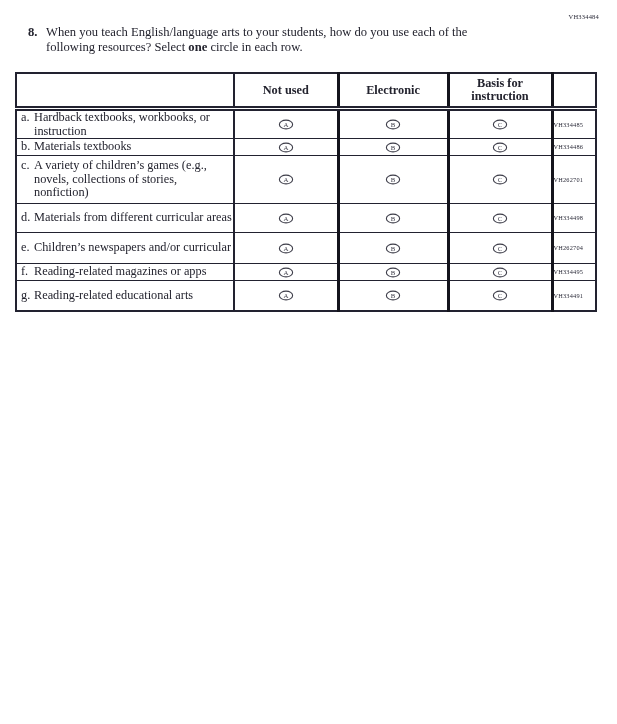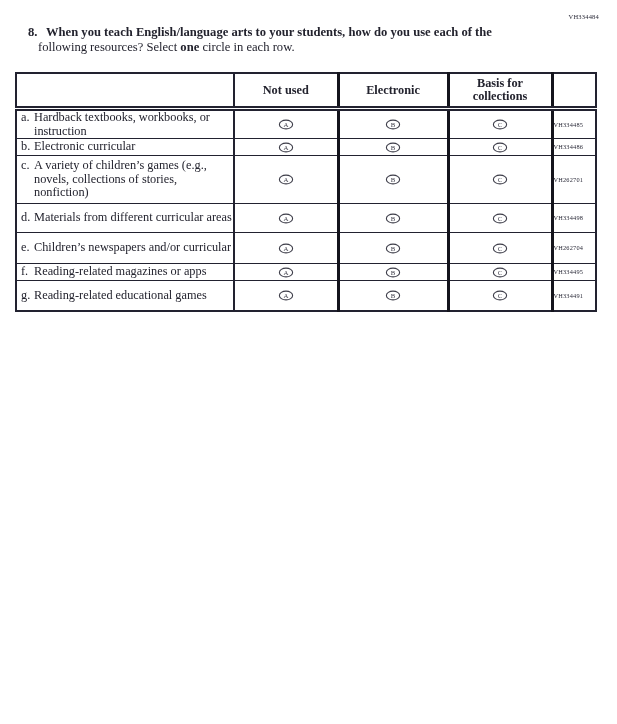--- a/index.html
+++ b/index.html
@@ -22,7 +22,7 @@
   }
   .question .q-row { display:flex; }
   .q-number { font-weight:bold; width:18px; flex:0 0 18px; }
-  .q-text  { white-space:nowrap;font-weight:bold; }
+  .q-text  { white-space:nowrap; }
   .q-line2 { margin-left:10px; white-space:nowrap; }
   .bold { font-weight:bold; }
 

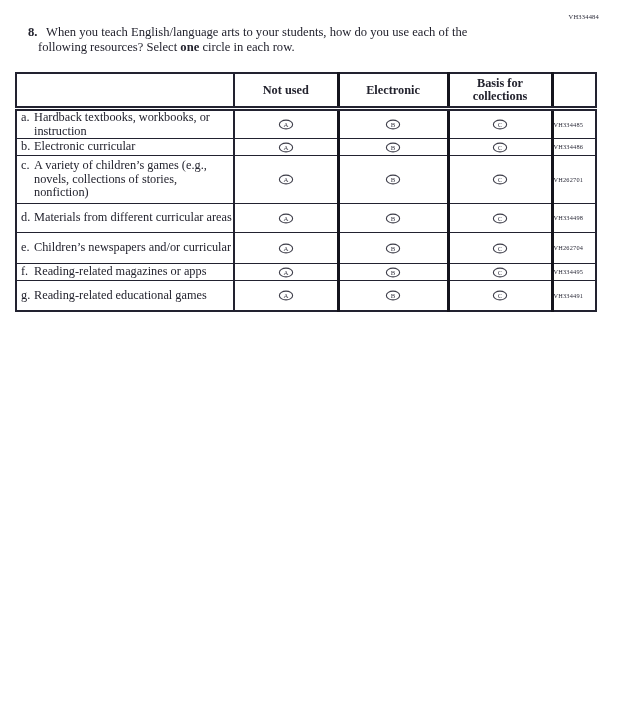--- a/index.html
+++ b/index.html
@@ -23,7 +23,7 @@
   .question .q-row { display:flex; }
   .q-number { font-weight:bold; width:18px; flex:0 0 18px; }
   .q-text  { white-space:nowrap; }
-  .q-line2 { margin-left:10px; white-space:nowrap; }
+  .q-line2 { margin-left:18px; white-space:nowrap; }
   .bold { font-weight:bold; }
 
   table.survey {

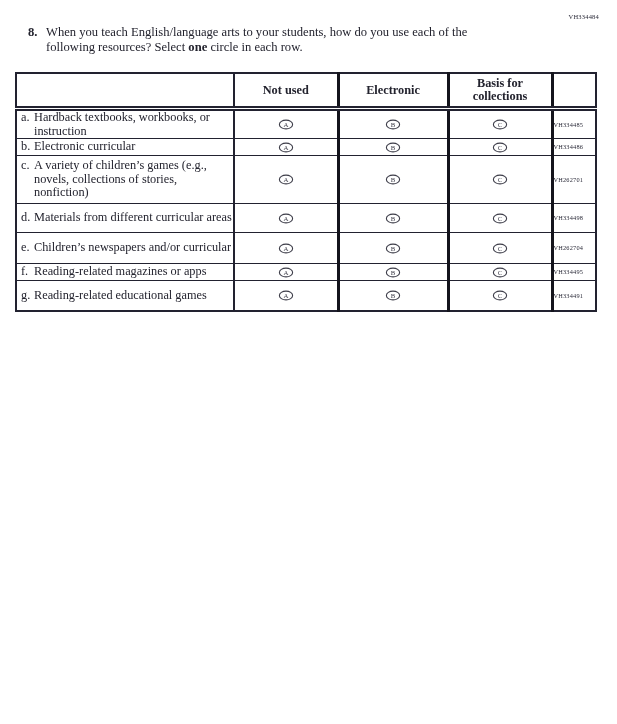--- a/index.html
+++ b/index.html
@@ -87,7 +87,7 @@
       <th></th>
       <th class="v-thin">Not used</th>
       <th class="v-thick">Electronic</th>
-      <th class="v-thick">Basis for collections</th>
+      <th class="v-thick">Basis for instruction</th>
       <th class="v-thick"></th>
     </tr>
 

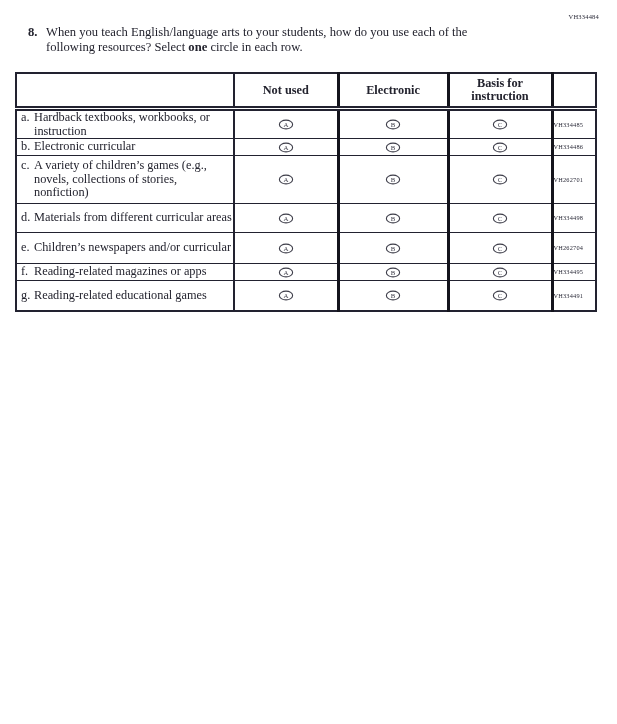--- a/index.html
+++ b/index.html
@@ -123,7 +123,7 @@
       <td class="label-cell">
         <div class="label-inner">
               <span class="row-letter">b.</span>
-              <span class="row-text">Electronic curricular</span>
+              <span class="row-text">Materials textbooks</span>
             </div>
       </td>
       <td class="opt-cell v-thin">

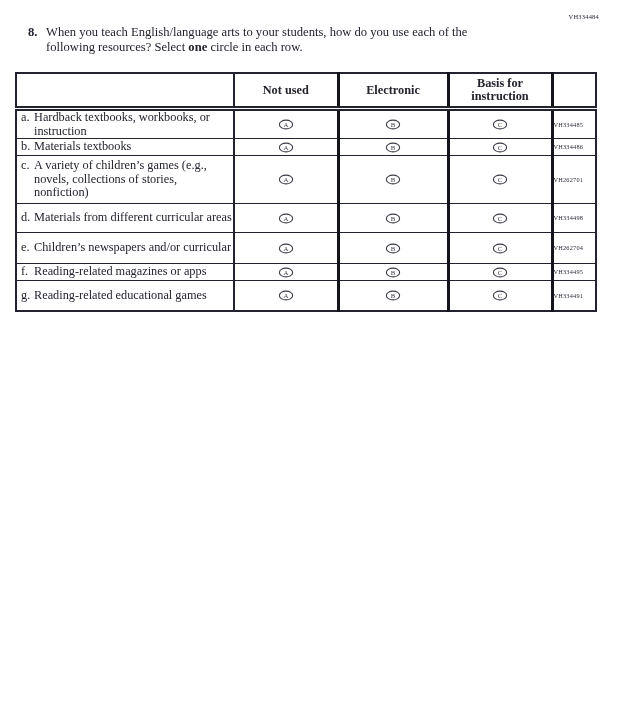--- a/index.html
+++ b/index.html
@@ -263,7 +263,7 @@
       <td class="label-cell">
         <div class="label-inner">
               <span class="row-letter">g.</span>
-              <span class="row-text">Reading-related educational games</span>
+              <span class="row-text">Reading-related educational arts</span>
             </div>
       </td>
       <td class="opt-cell v-thin">

